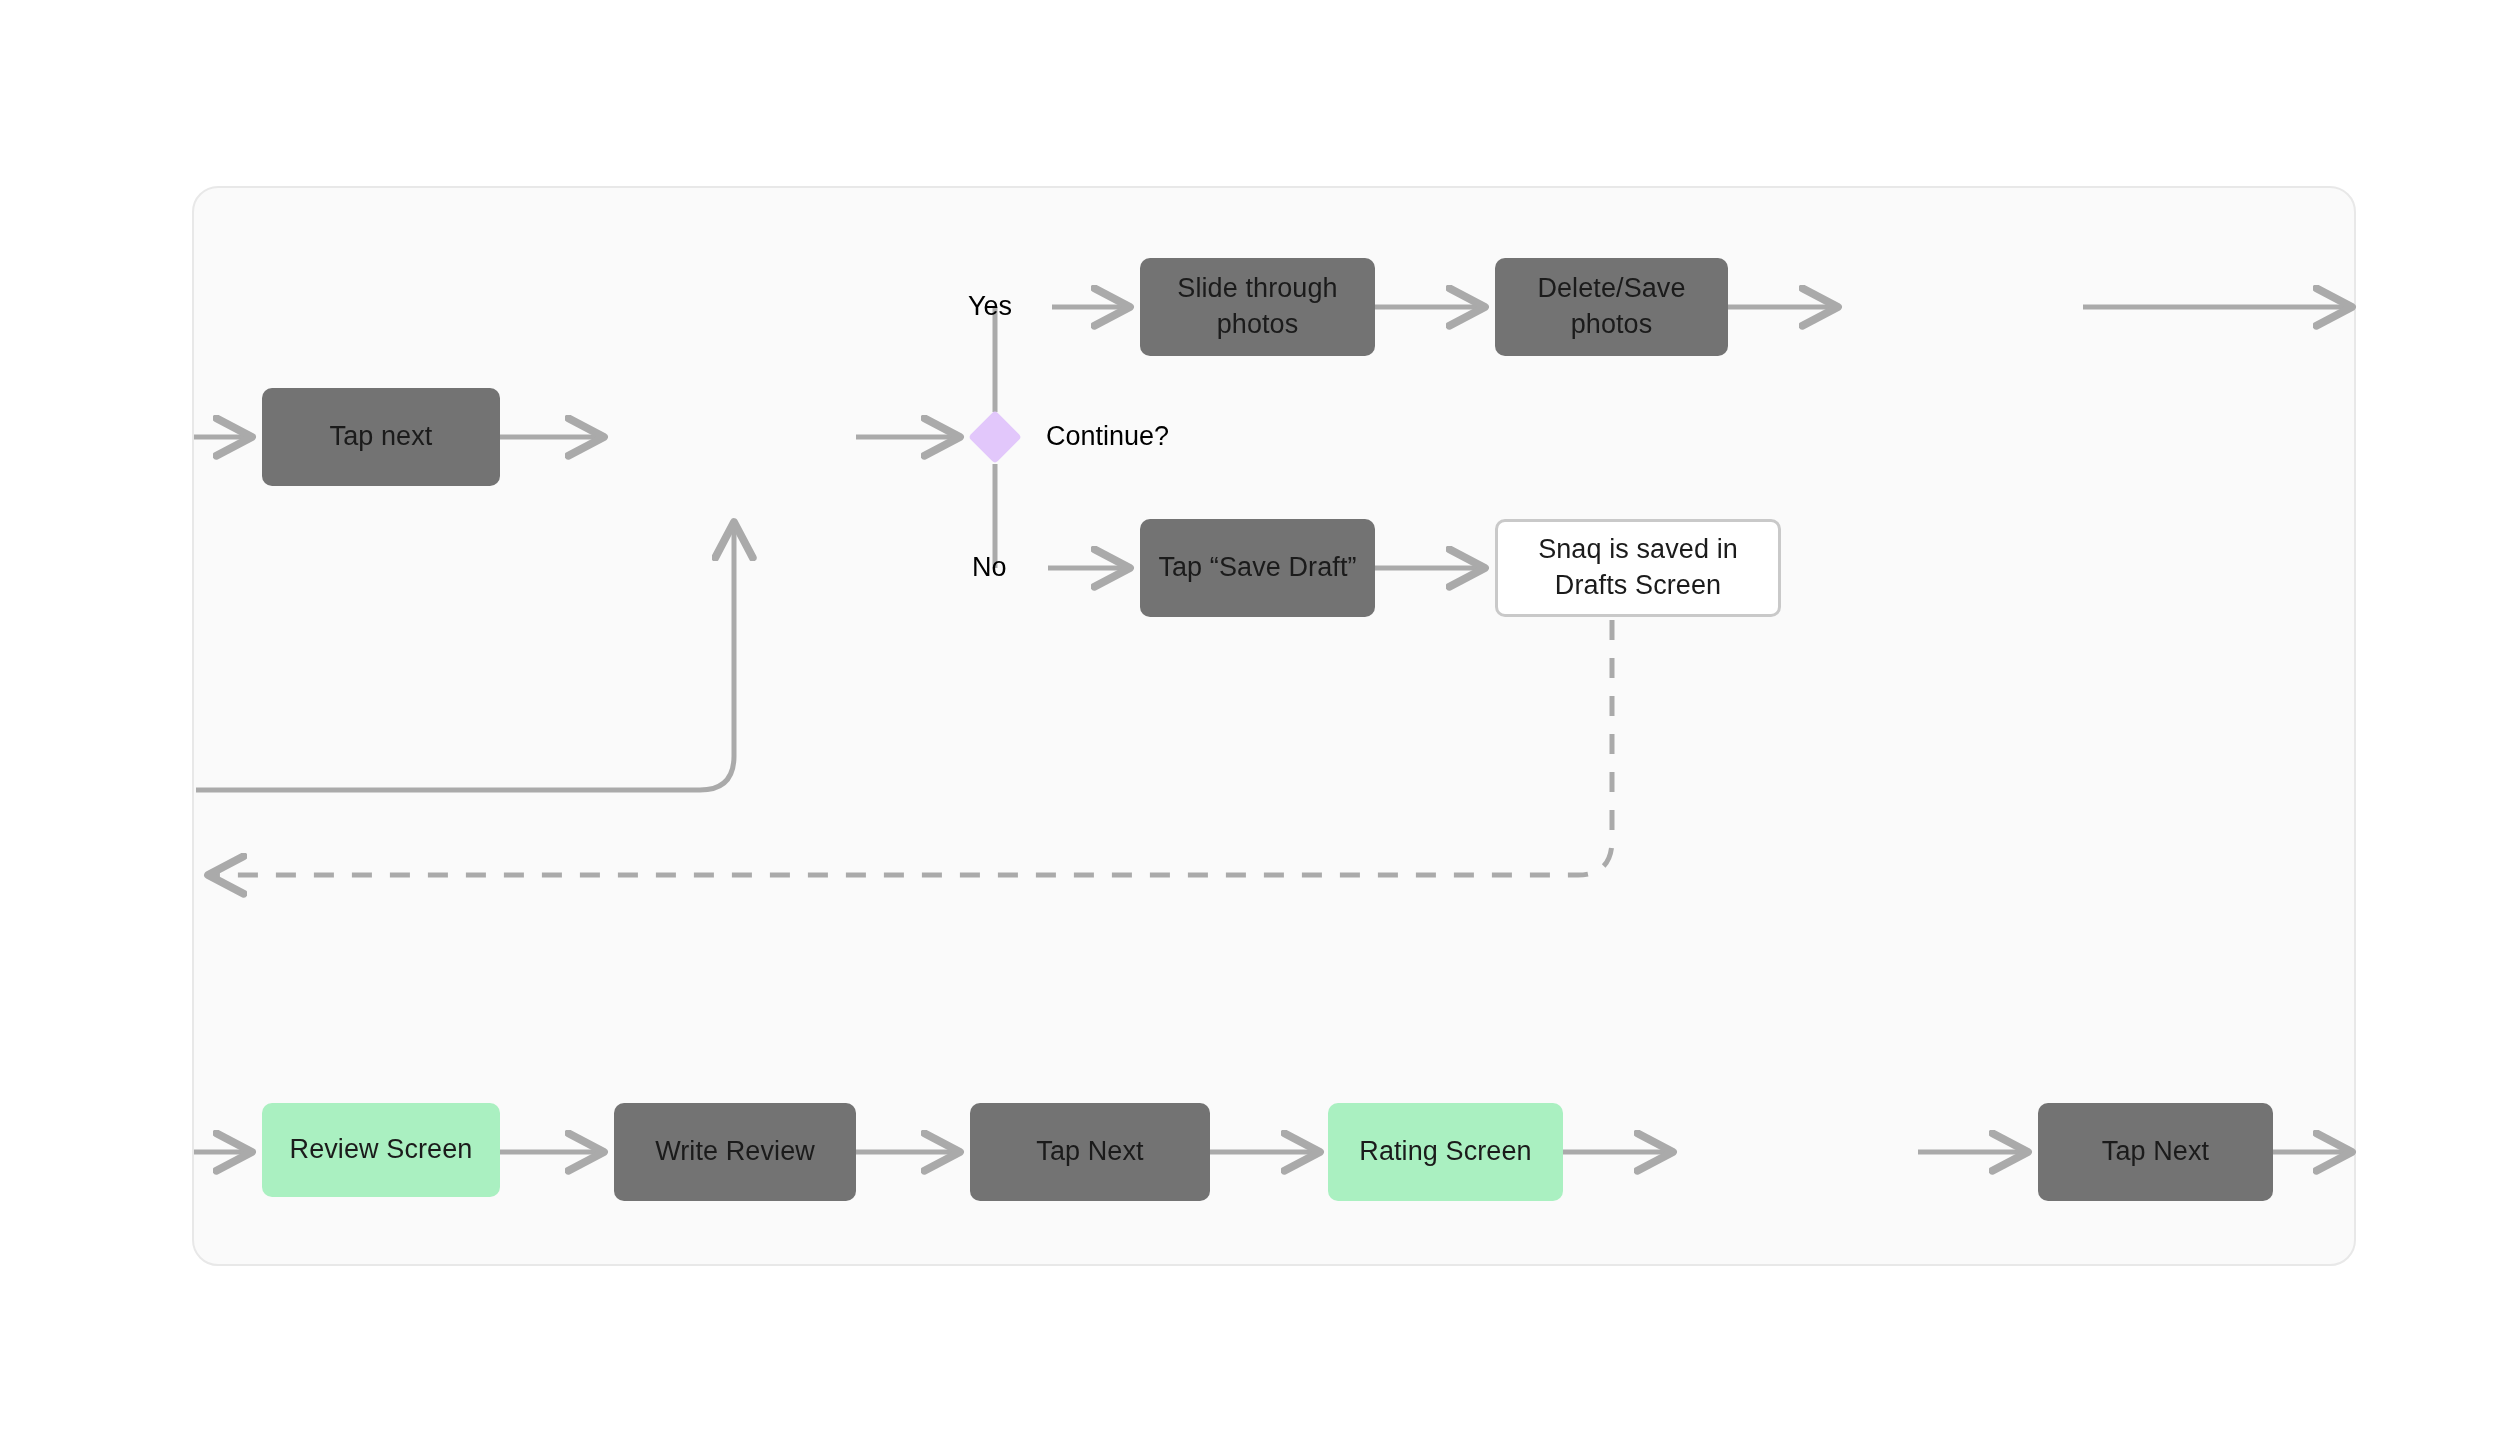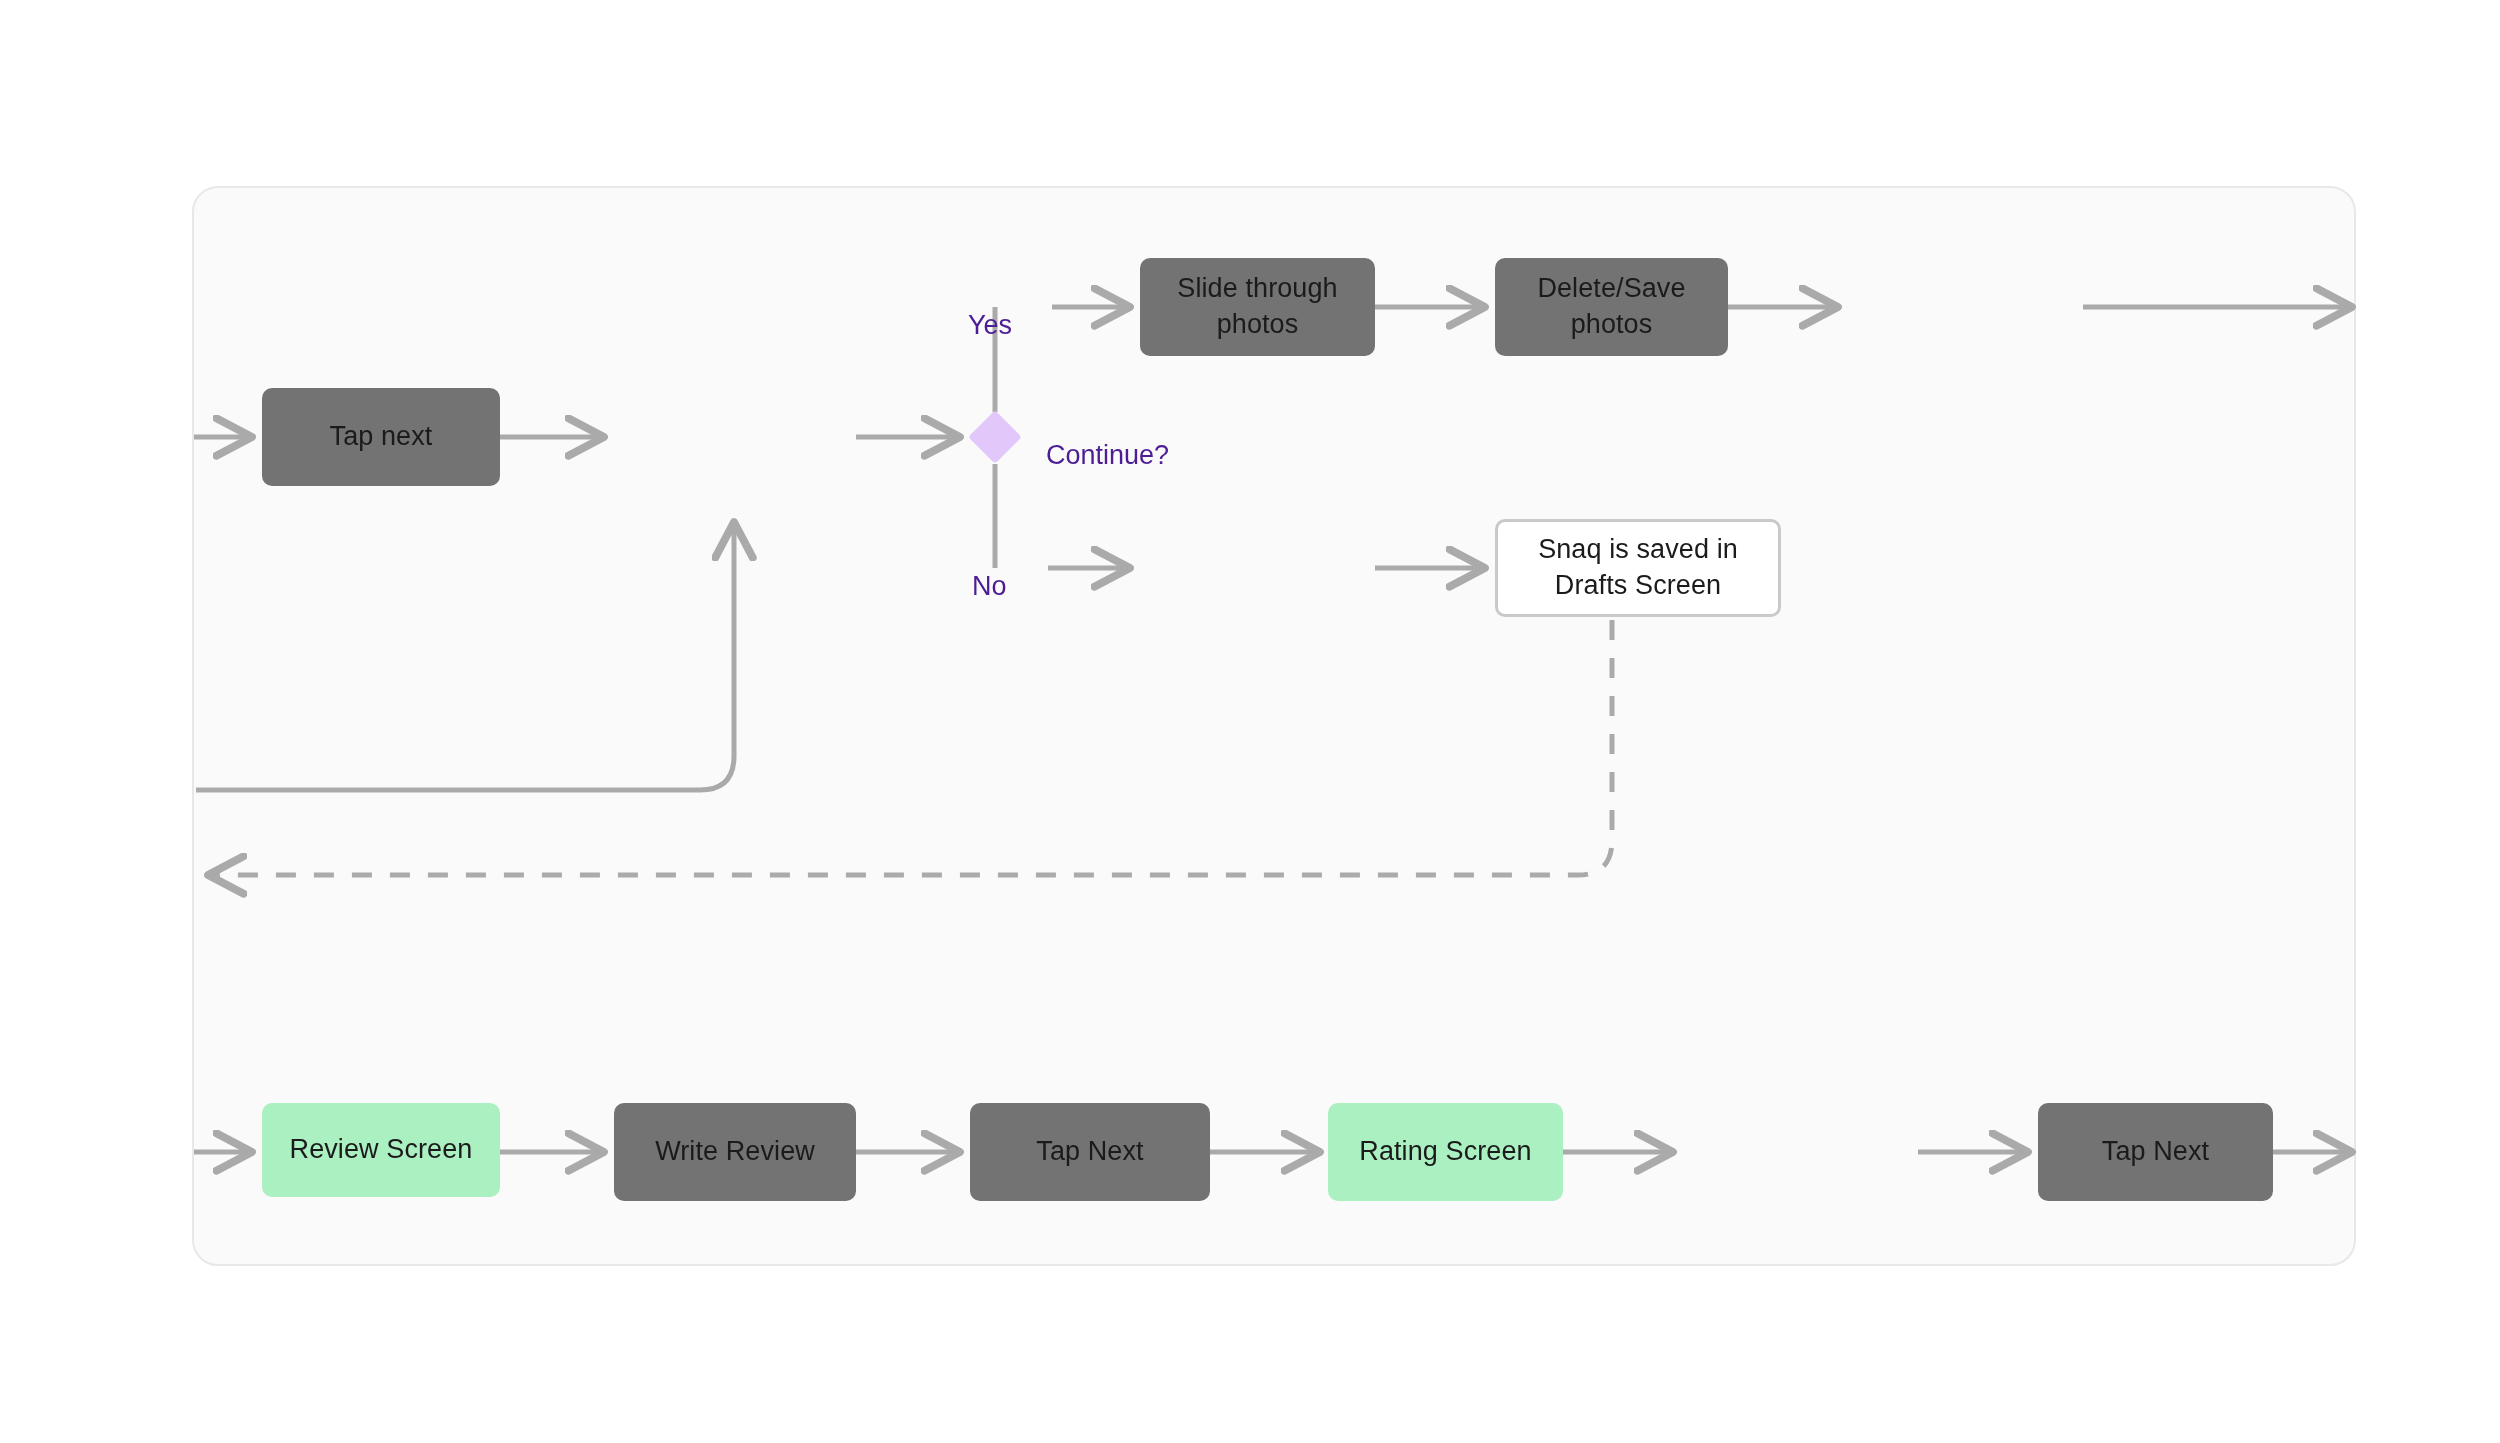--- a/index.html
+++ b/index.html
@@ -78,9 +78,8 @@
   .edge-label {
     position: absolute;
     font-size: 27px;
-    color: #4c1d95;
+    color: #000000;
     white-space: nowrap;
-    margin-top: 19px;
   }
 </style>
 </head>

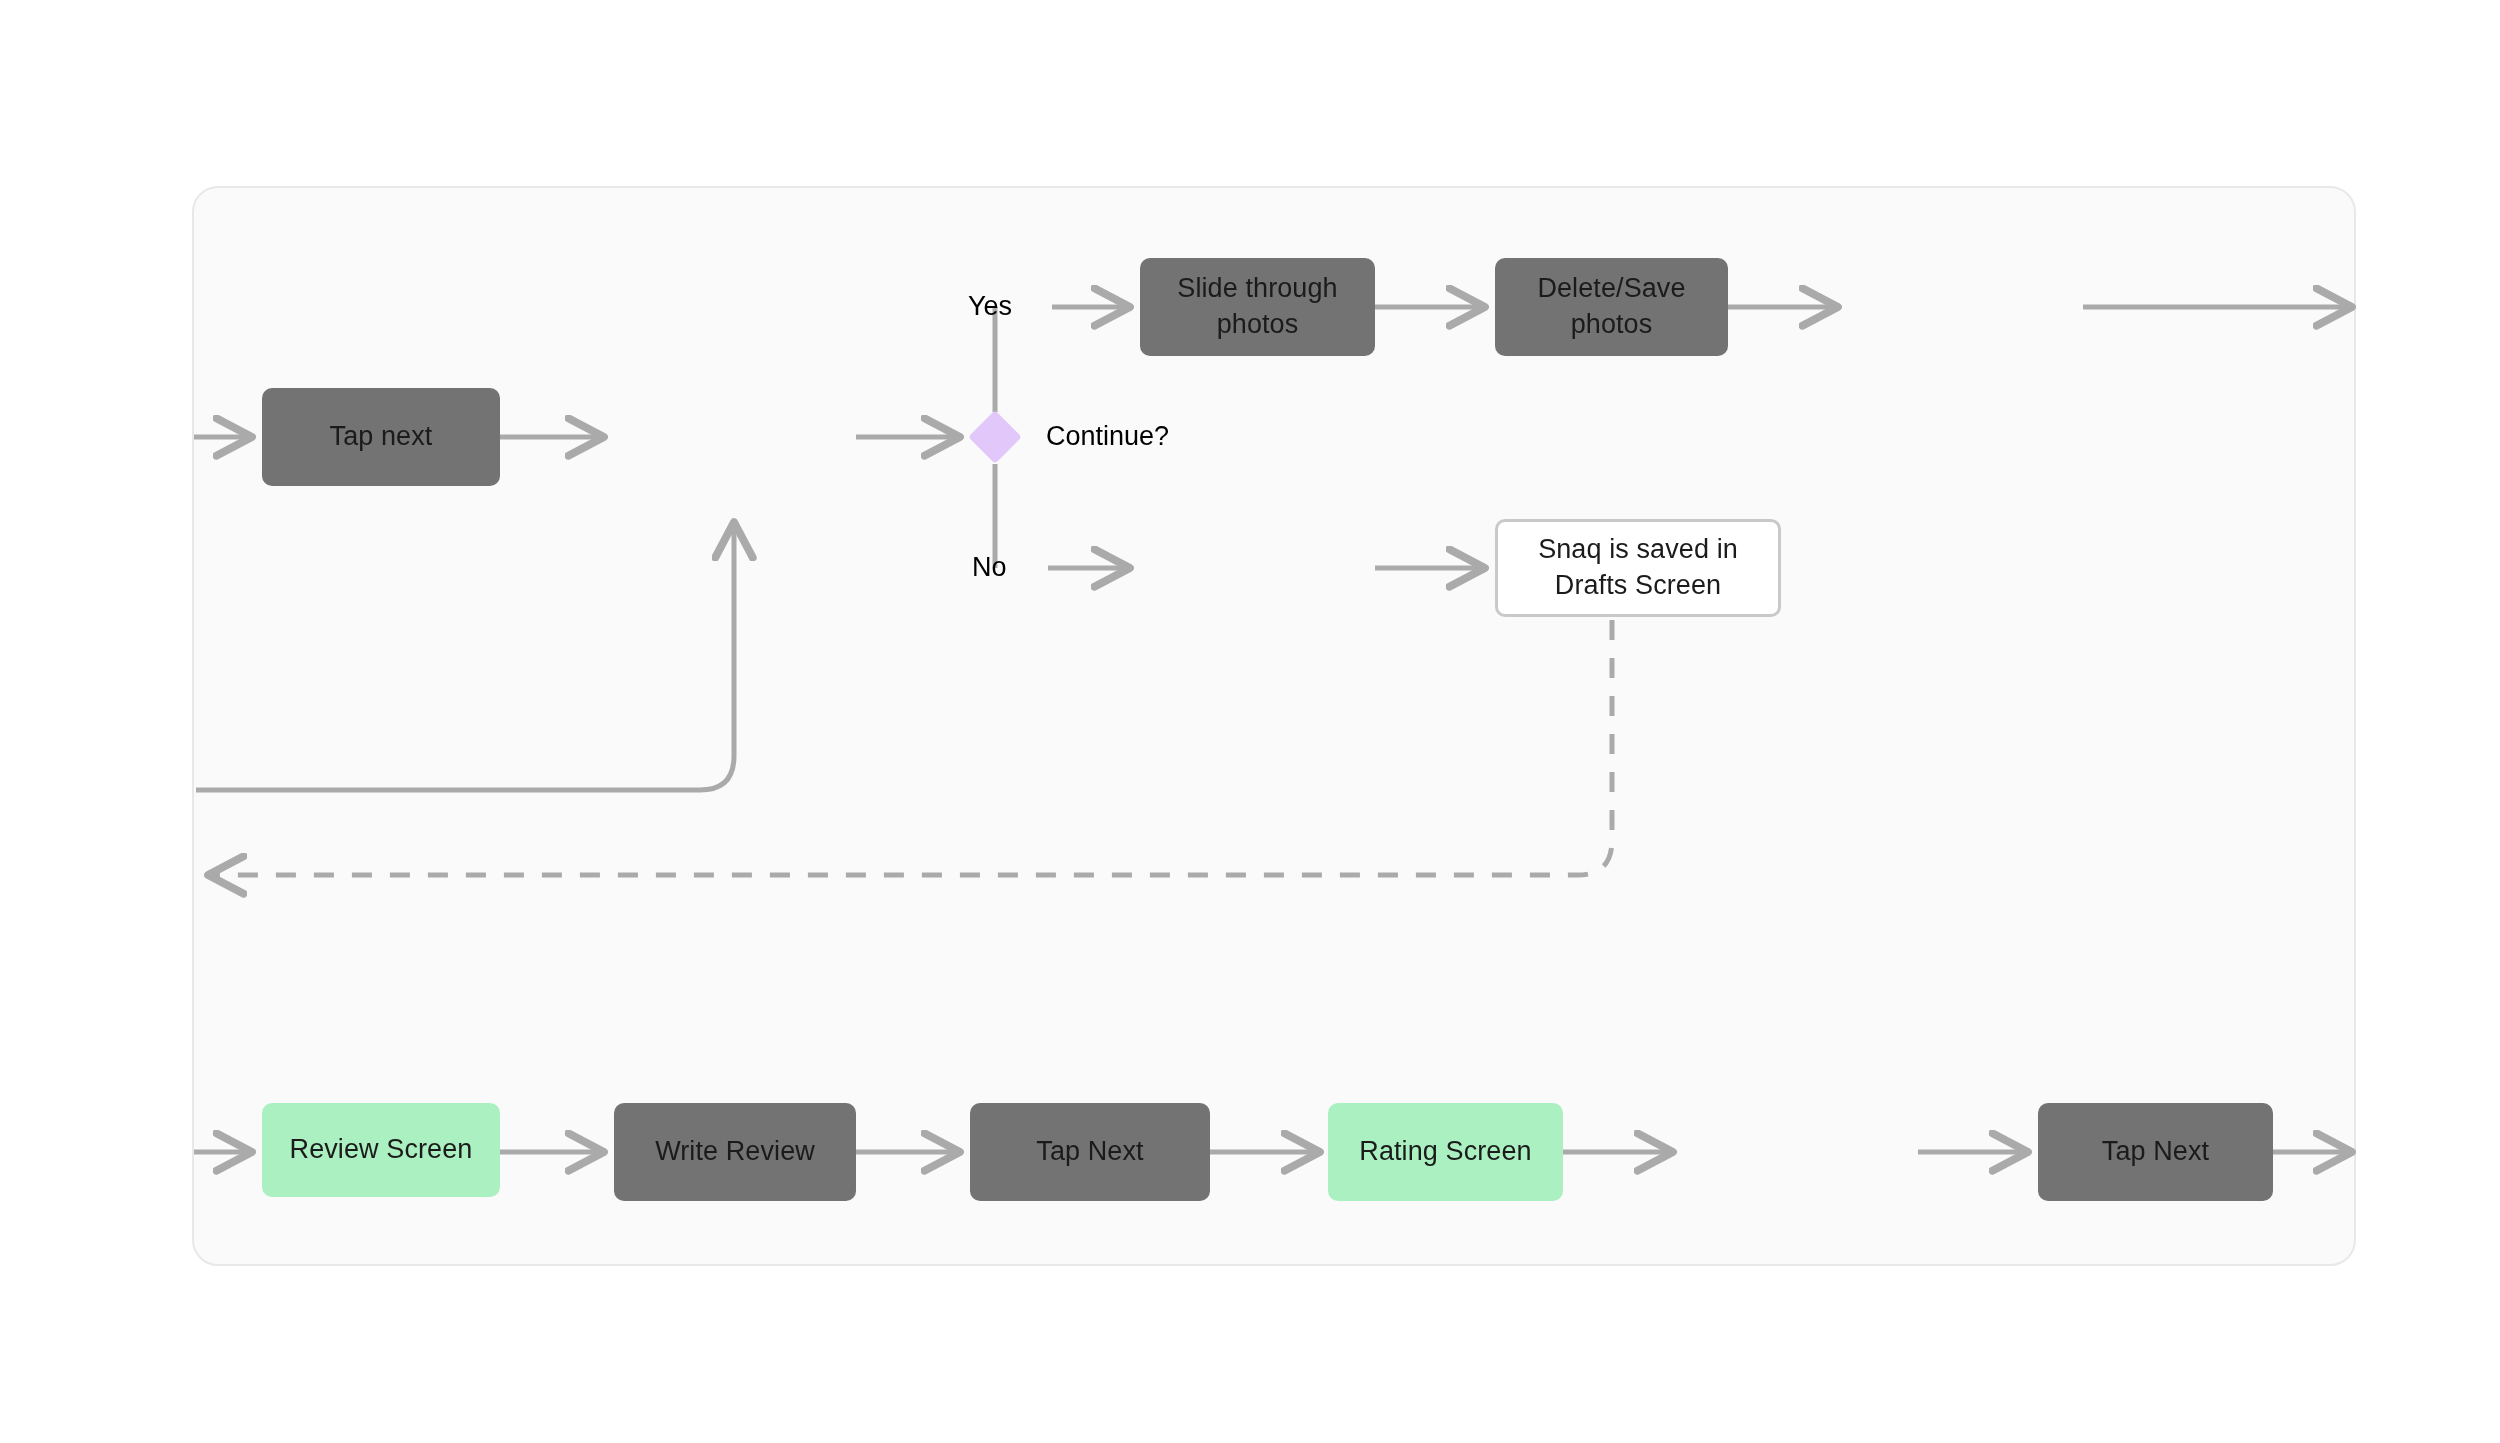--- a/index.html
+++ b/index.html
@@ -167,6 +167,9 @@
   </div>
 
 
+  <div class="node blue" style="left:1140px; top:519px; width:235px; height:98px;">
+    <span>Tap “Save Draft”</span>
+  </div>
 
   <div class="node plain" style="left:1495px; top:519px; width:286px; height:98px; flex-direction:column;">
     <span>Snaq is saved in</span>

